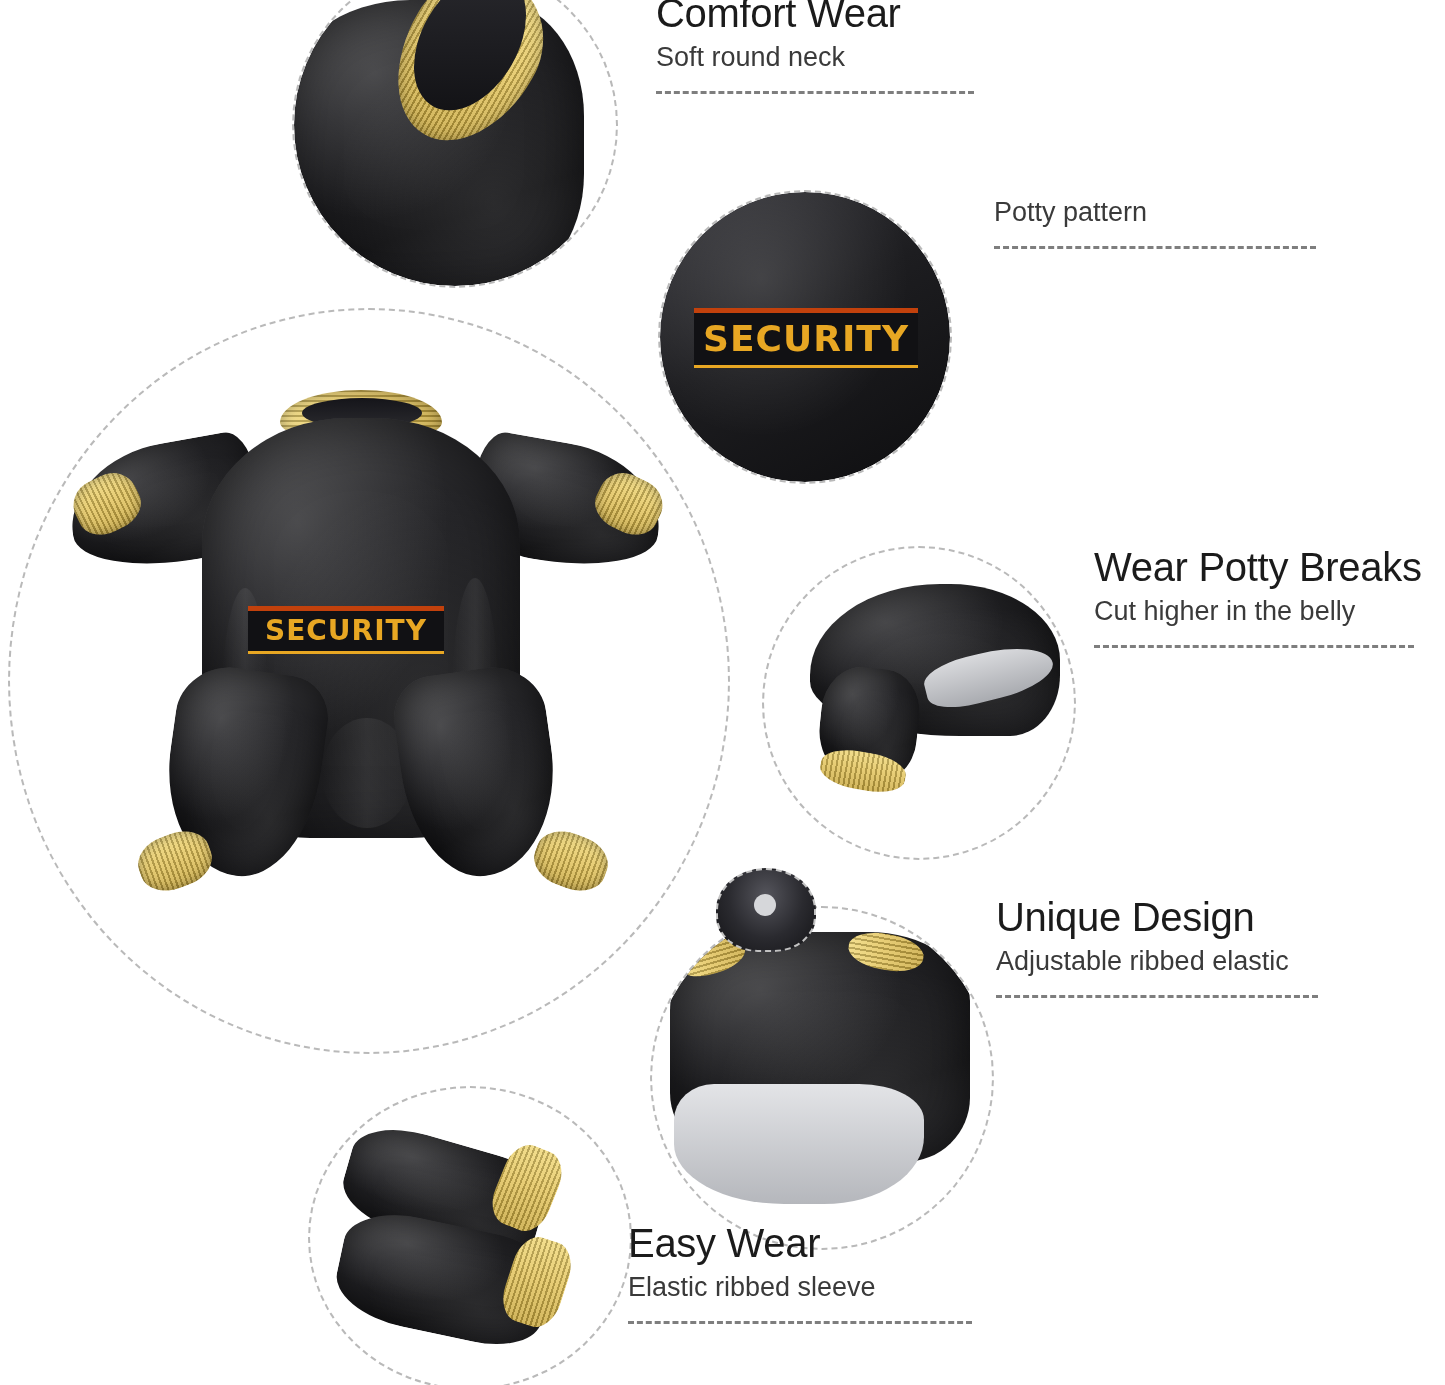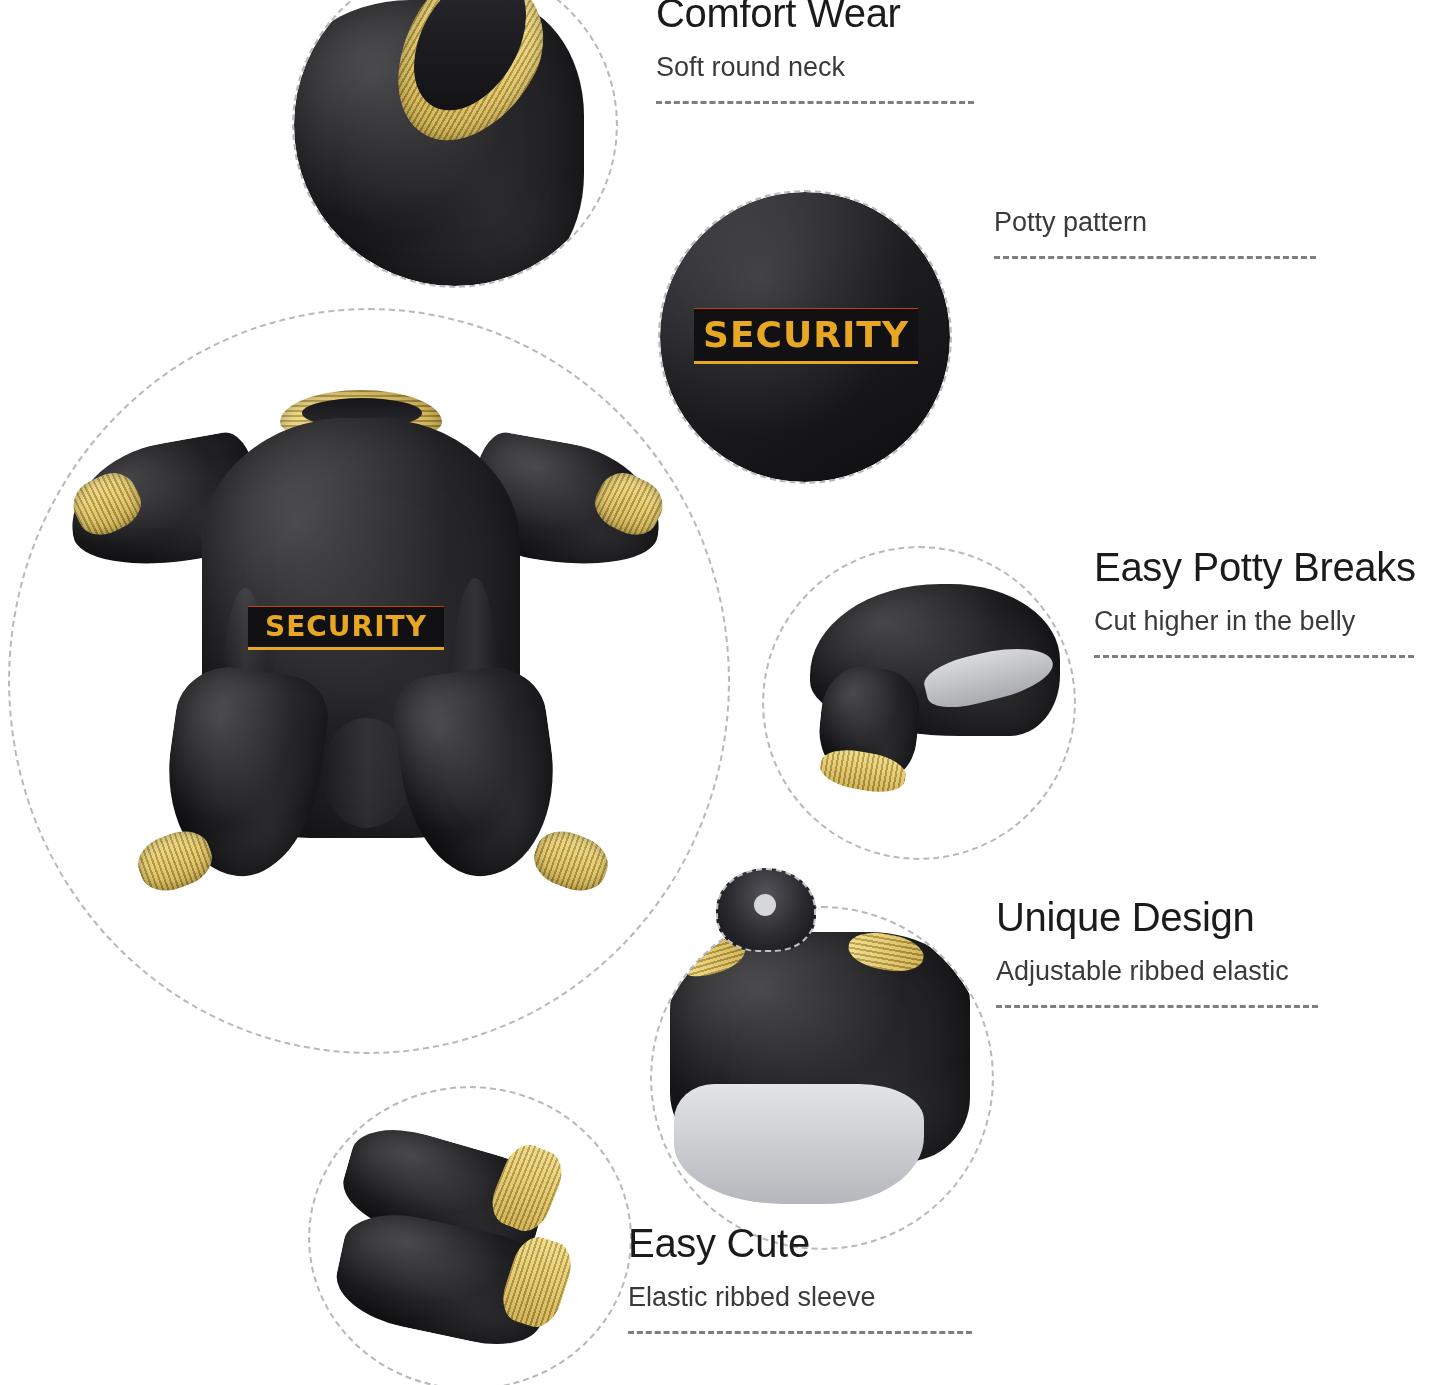--- a/index.html
+++ b/index.html
@@ -51,7 +51,7 @@
     font-weight: 400;
     color: #3a3a3a;
     line-height: 1.25;
-    margin-top: 16px;
+    margin-top: 6px;
     white-space: nowrap;
   }
   .callout .rule {

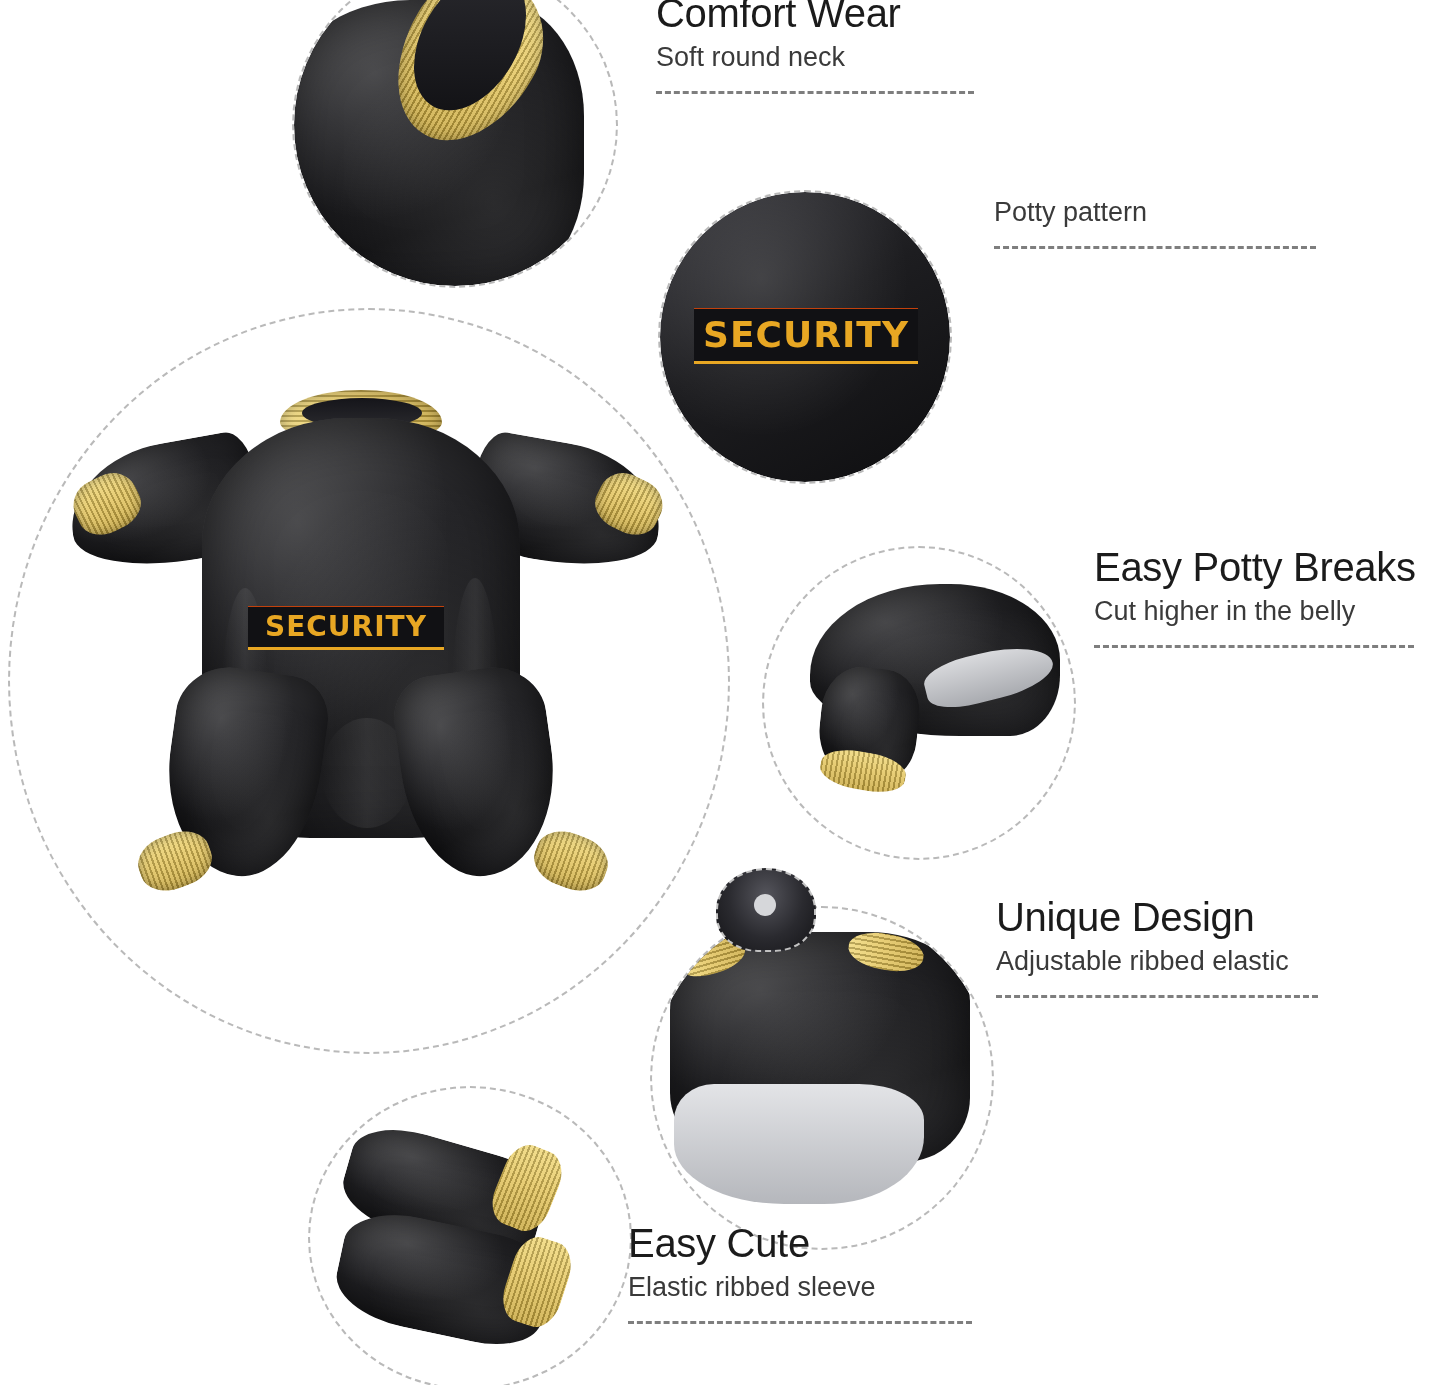--- a/index.html
+++ b/index.html
@@ -85,7 +85,7 @@
     font-weight: bold;
     text-align: center;
     letter-spacing: 1px;
-    border-top: 1px solid #c2410c;
+    border-top: 5px solid #c2410c;
     border-bottom: 3px solid #e8a723;
     line-height: 1;
     display: flex;

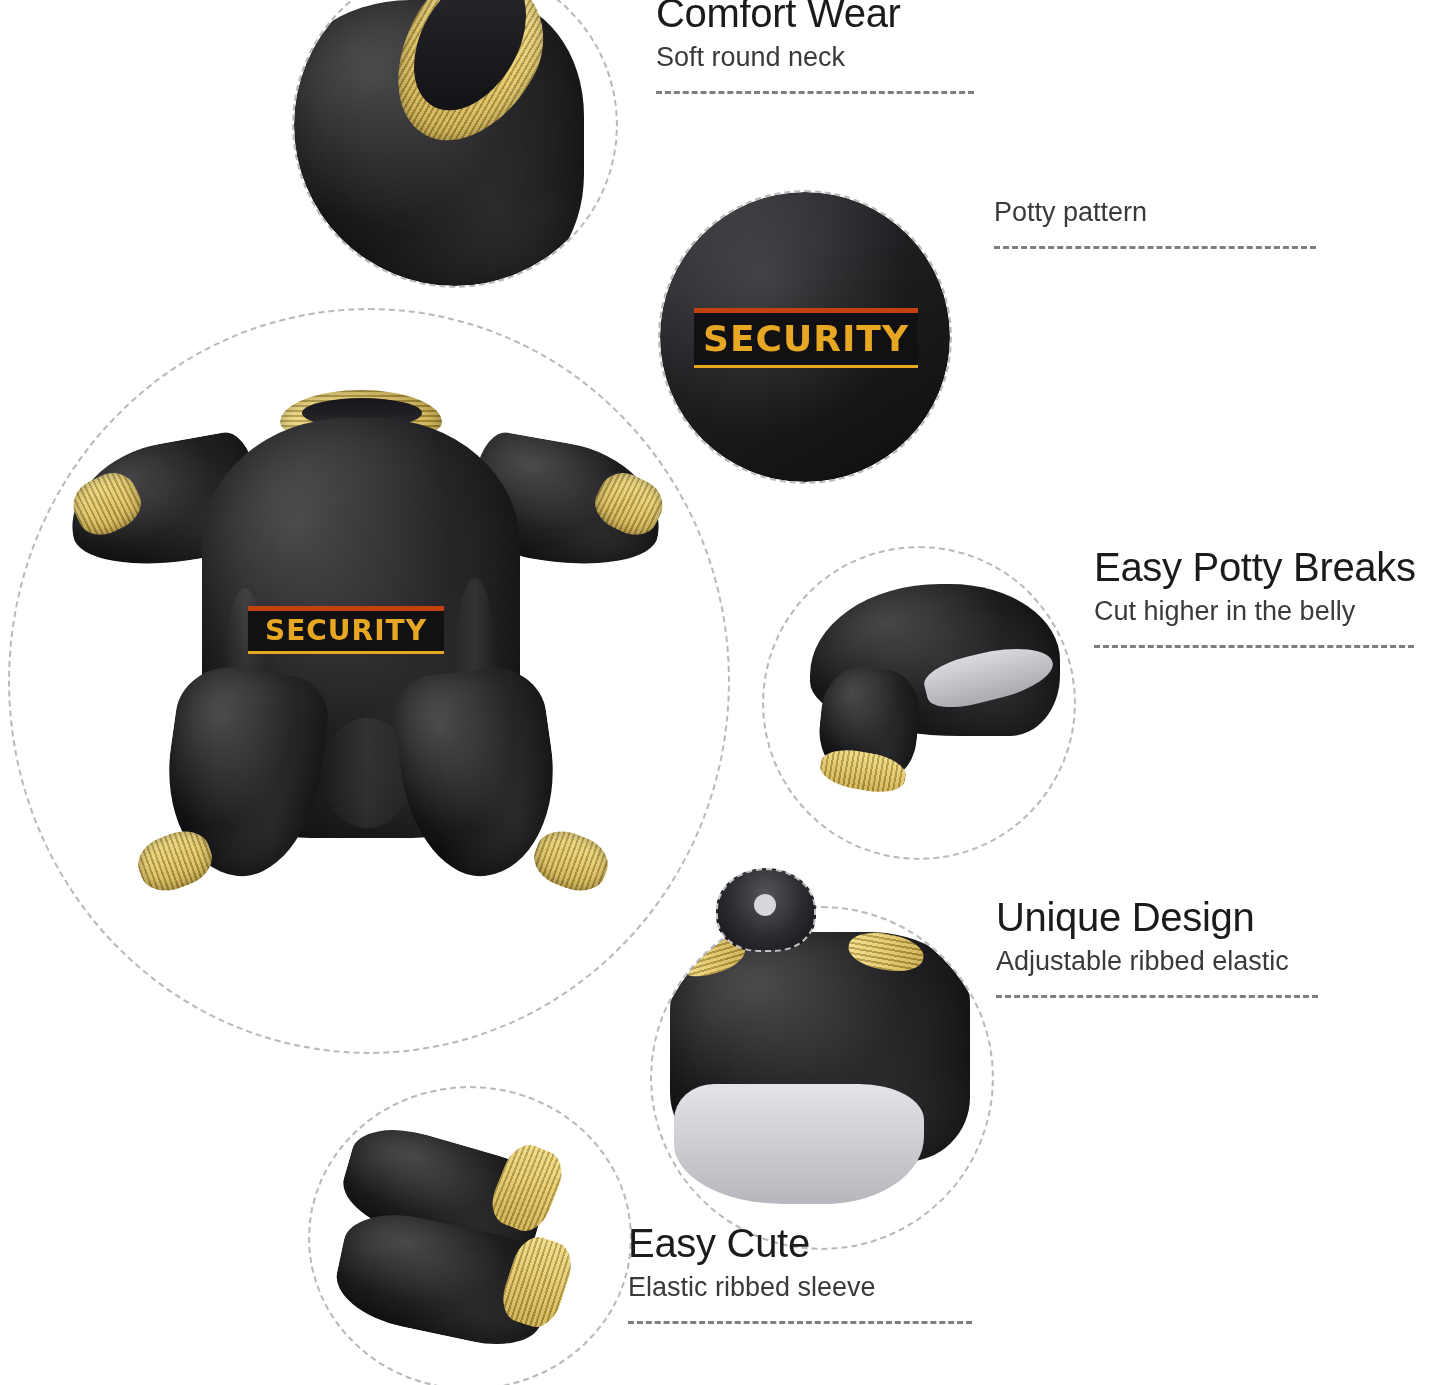--- a/index.html
+++ b/index.html
@@ -429,7 +429,7 @@
   </div>
 
   <div class="callout" style="left:1094px; top:546px; width:352px;">
-    <div class="title">Easy Potty Breaks</div>
+    <div class="title">Wear Potty Breaks</div>
     <div class="subtitle">Cut higher in the belly</div>
     <div class="rule" style="width:320px;"></div>
   </div>

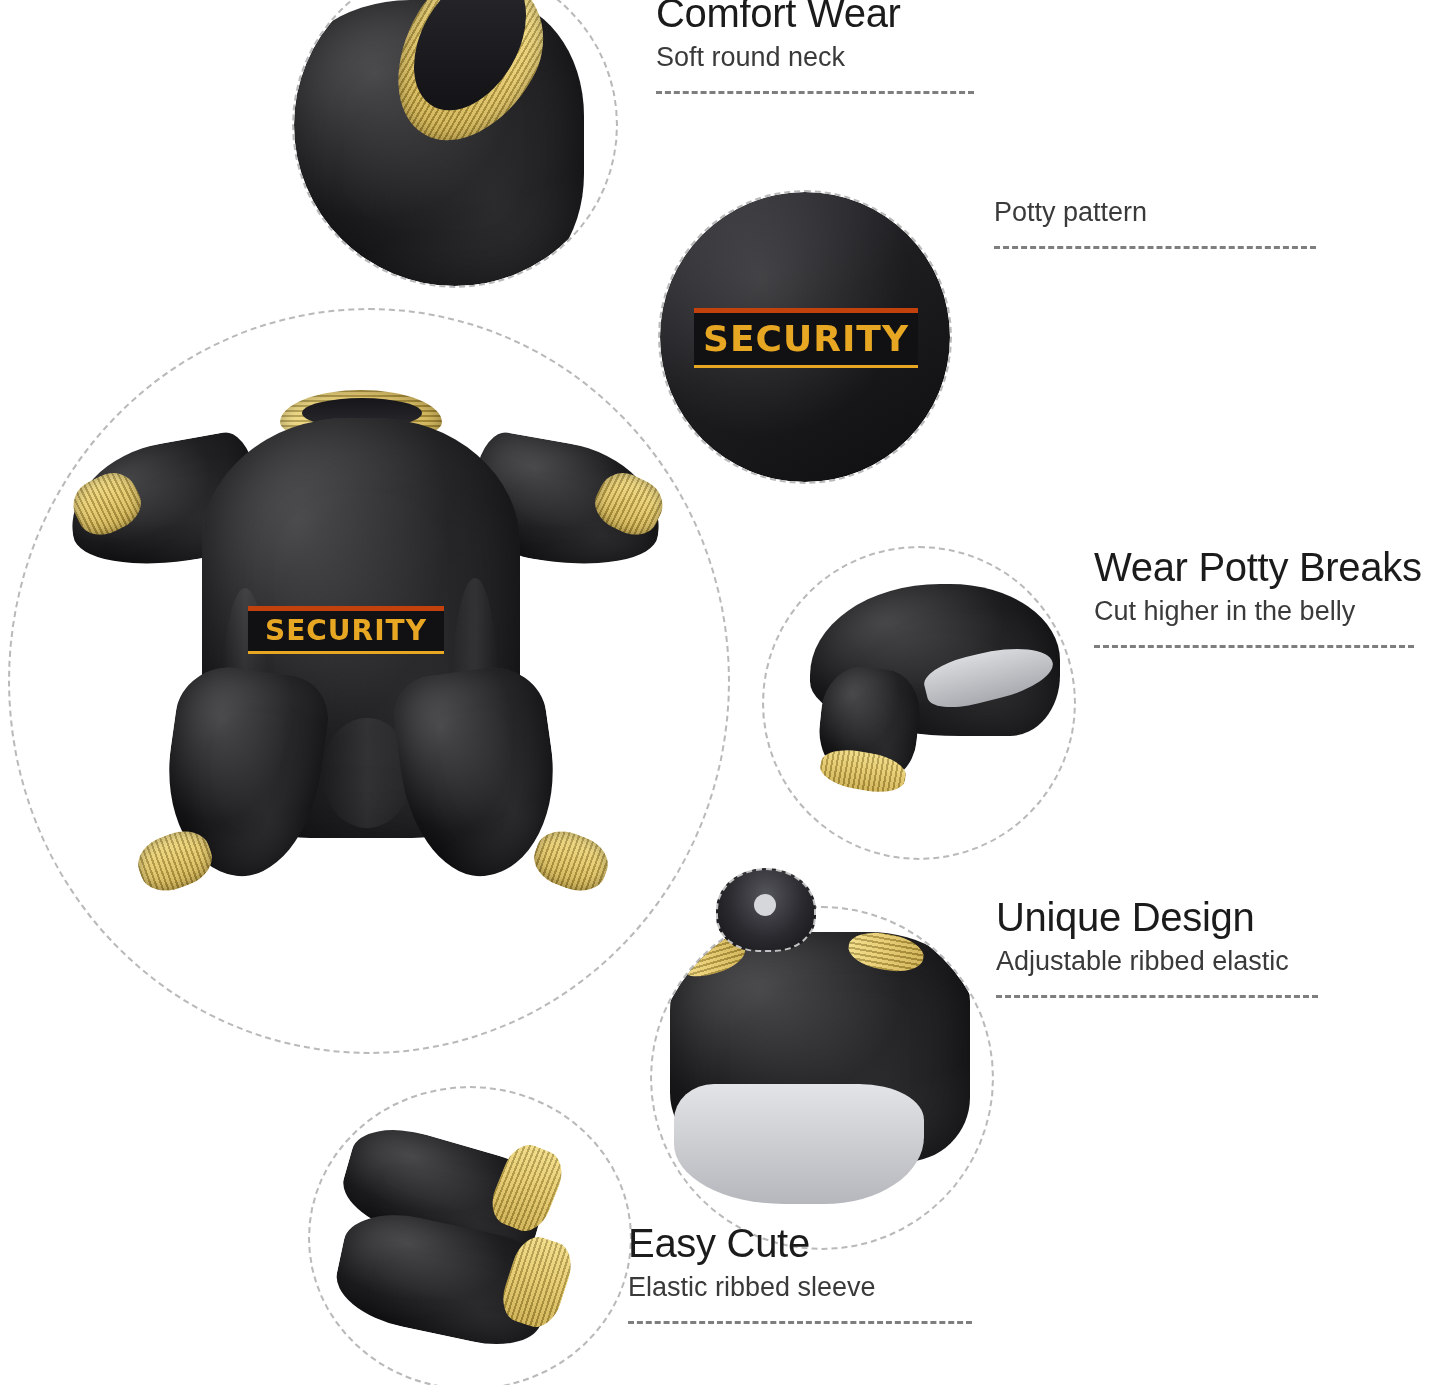--- a/index.html
+++ b/index.html
@@ -462,7 +462,7 @@
   </div>
 
   <div class="callout" style="left:628px; top:1222px; width:352px;">
-    <div class="title">Easy Cute</div>
+    <div class="title">Easy Wear</div>
     <div class="subtitle">Elastic ribbed sleeve</div>
     <div class="rule" style="width:344px;"></div>
   </div>

